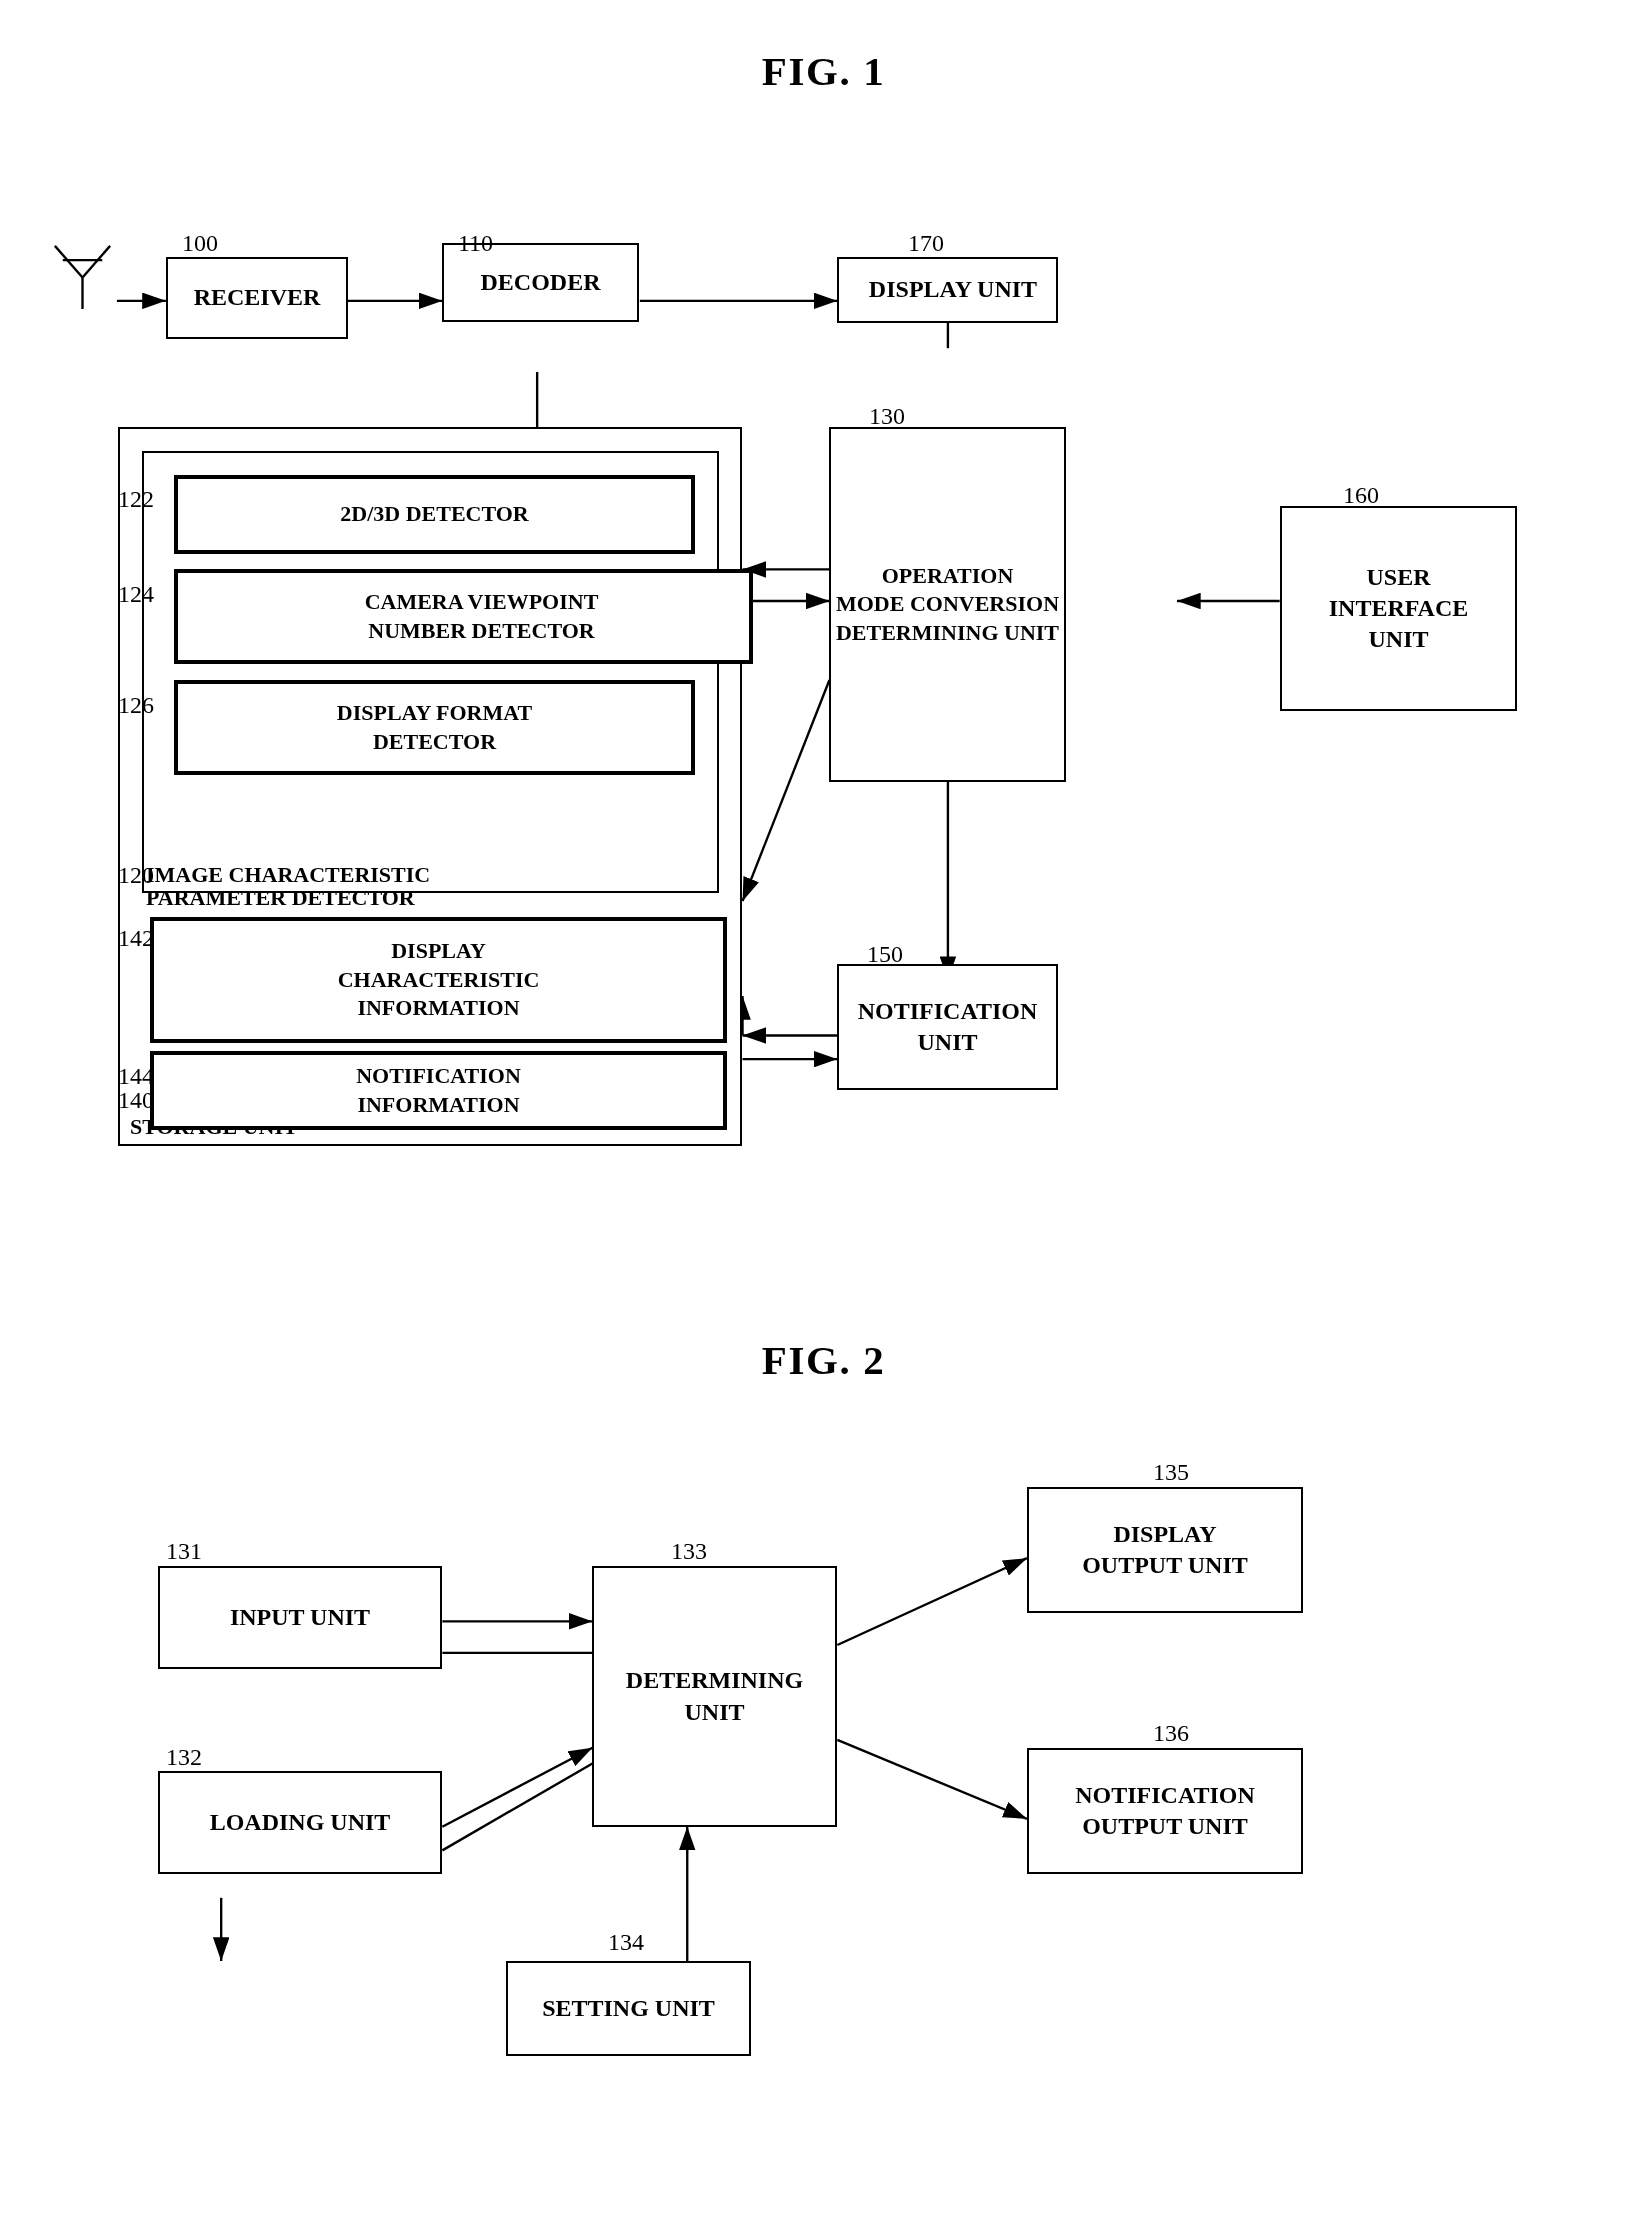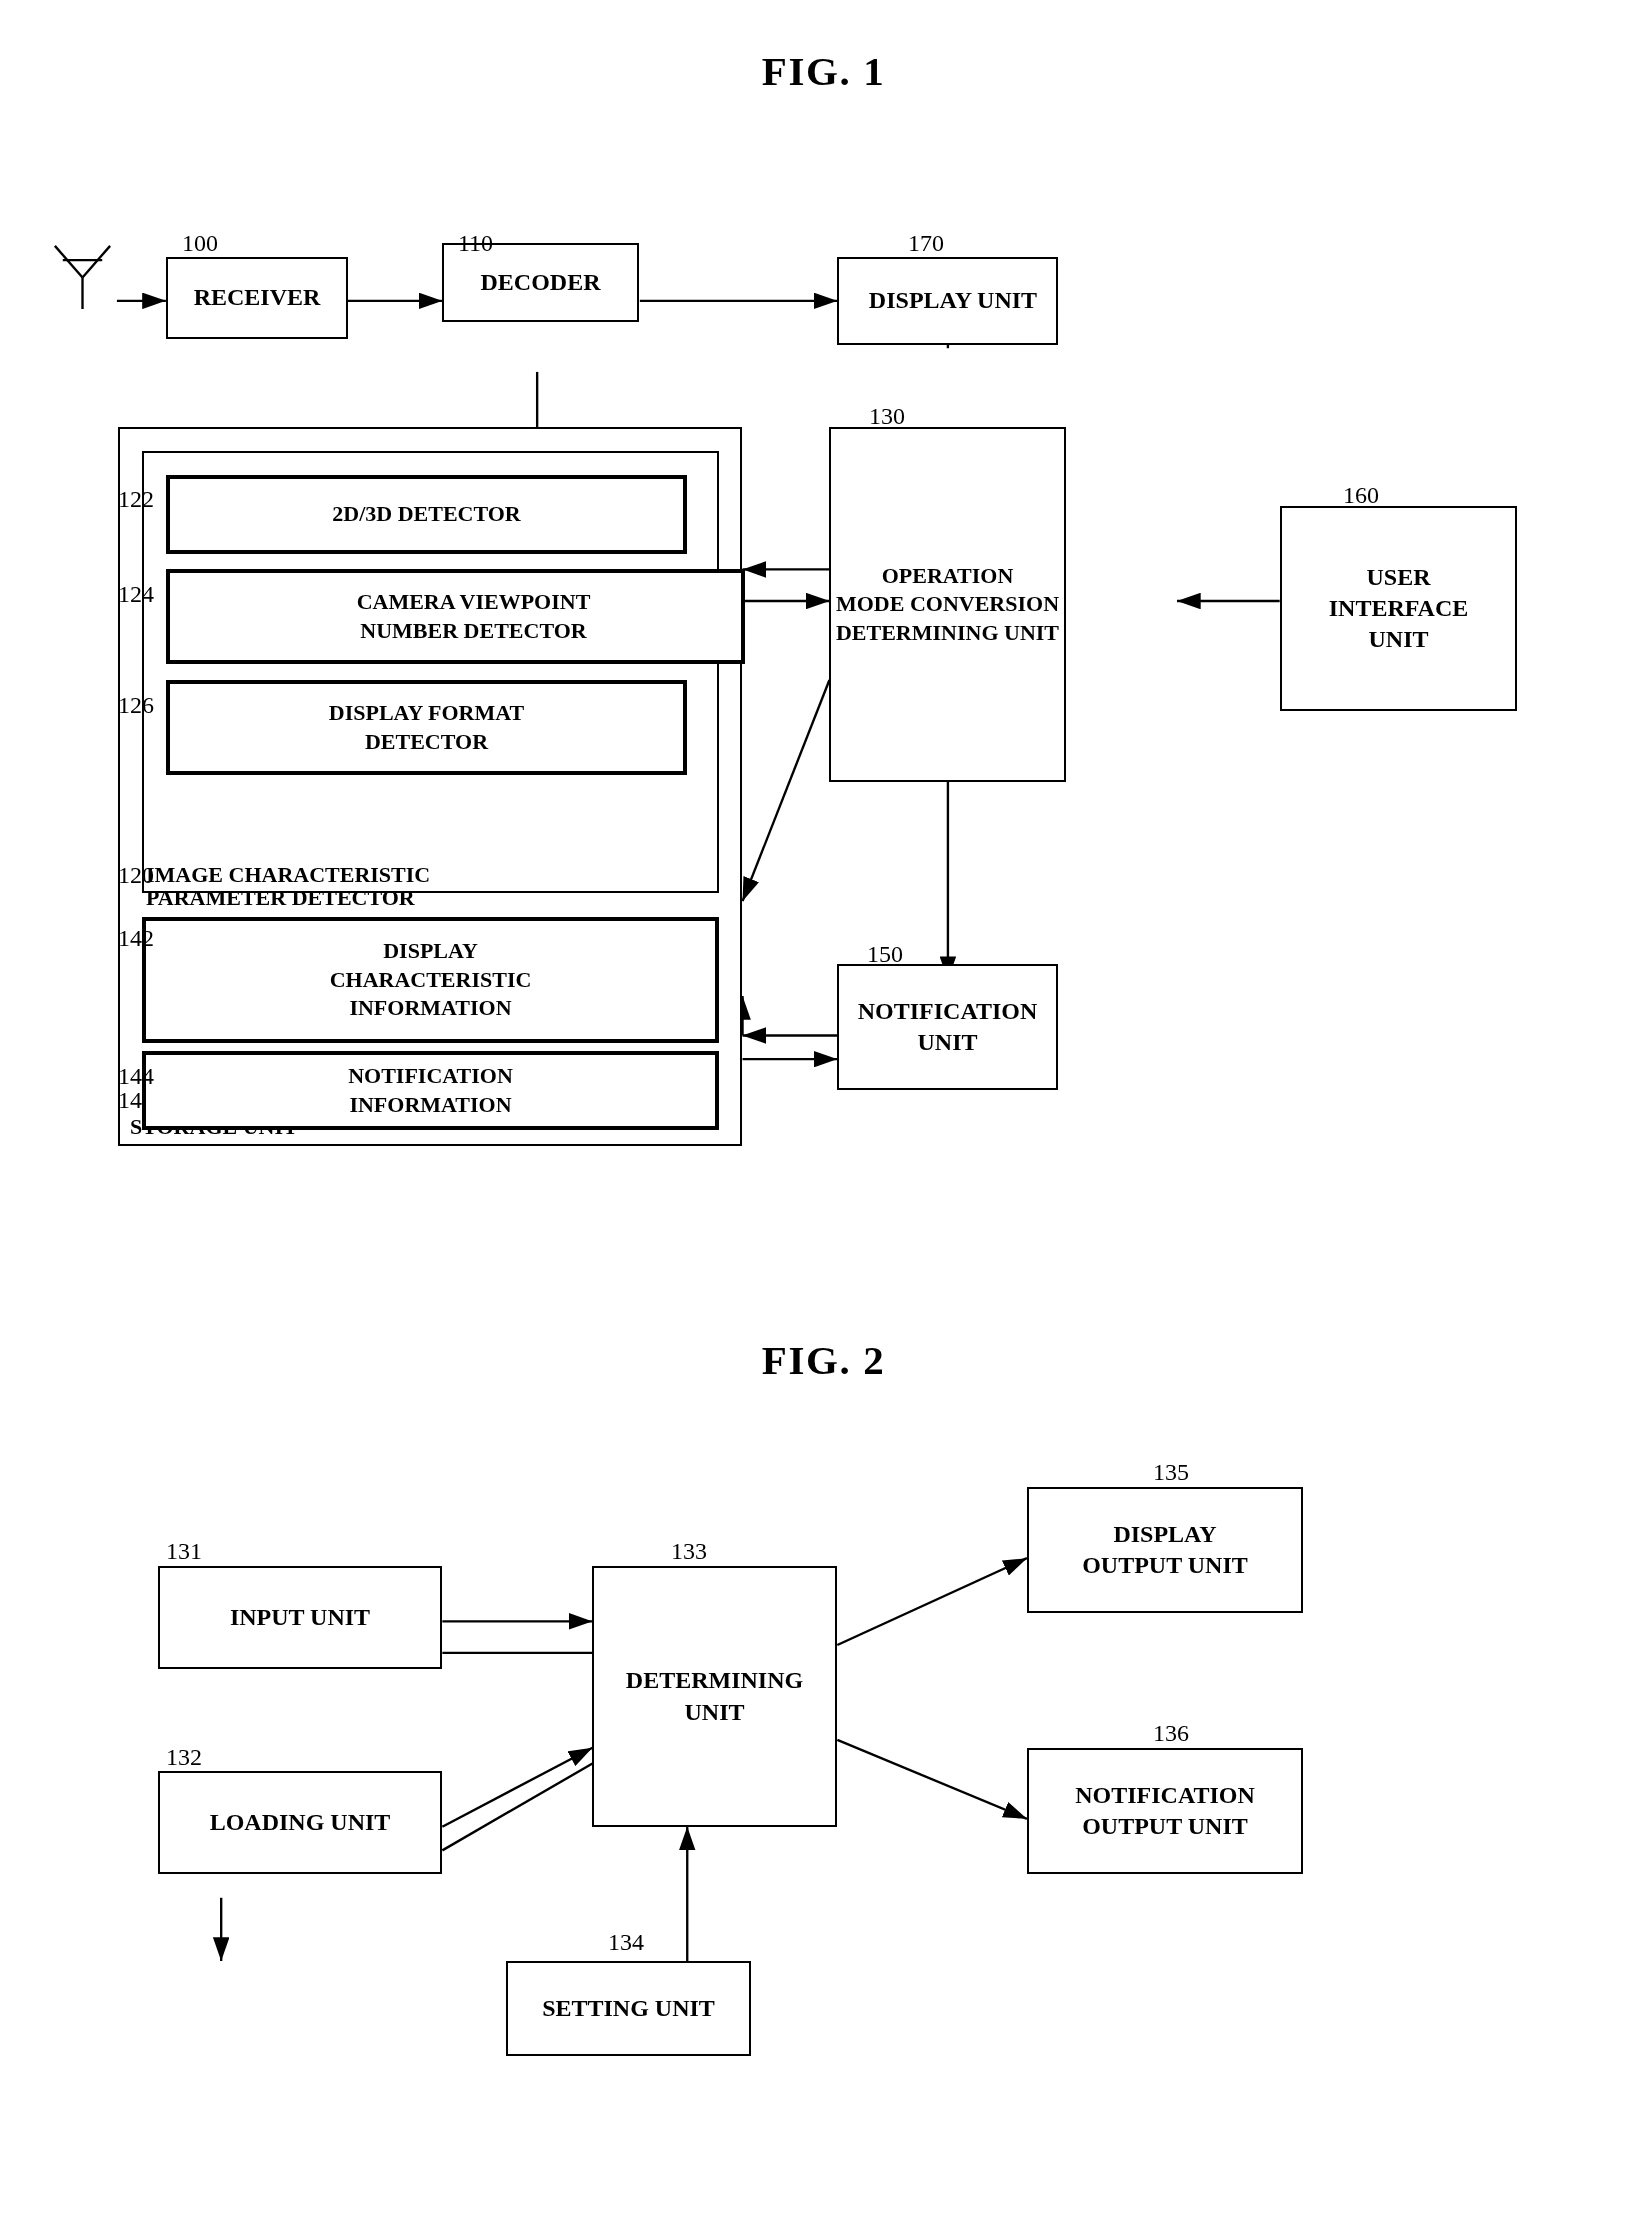--- a/index.html
+++ b/index.html
@@ -167,7 +167,7 @@
   </div>
   <div class="ref-num" style="left:458px; top:103px;">110</div>
 
-  <div class="box" style="left:837px; top:130px; width:221px; height:88px;padding-left:11px;">
+  <div class="box" style="left:837px; top:130px; width:221px; height:66px;padding-left:11px;">
     <span>DISPLAY UNIT</span>
   </div>
   <div class="ref-num" style="left:908px; top:103px;">170</div>

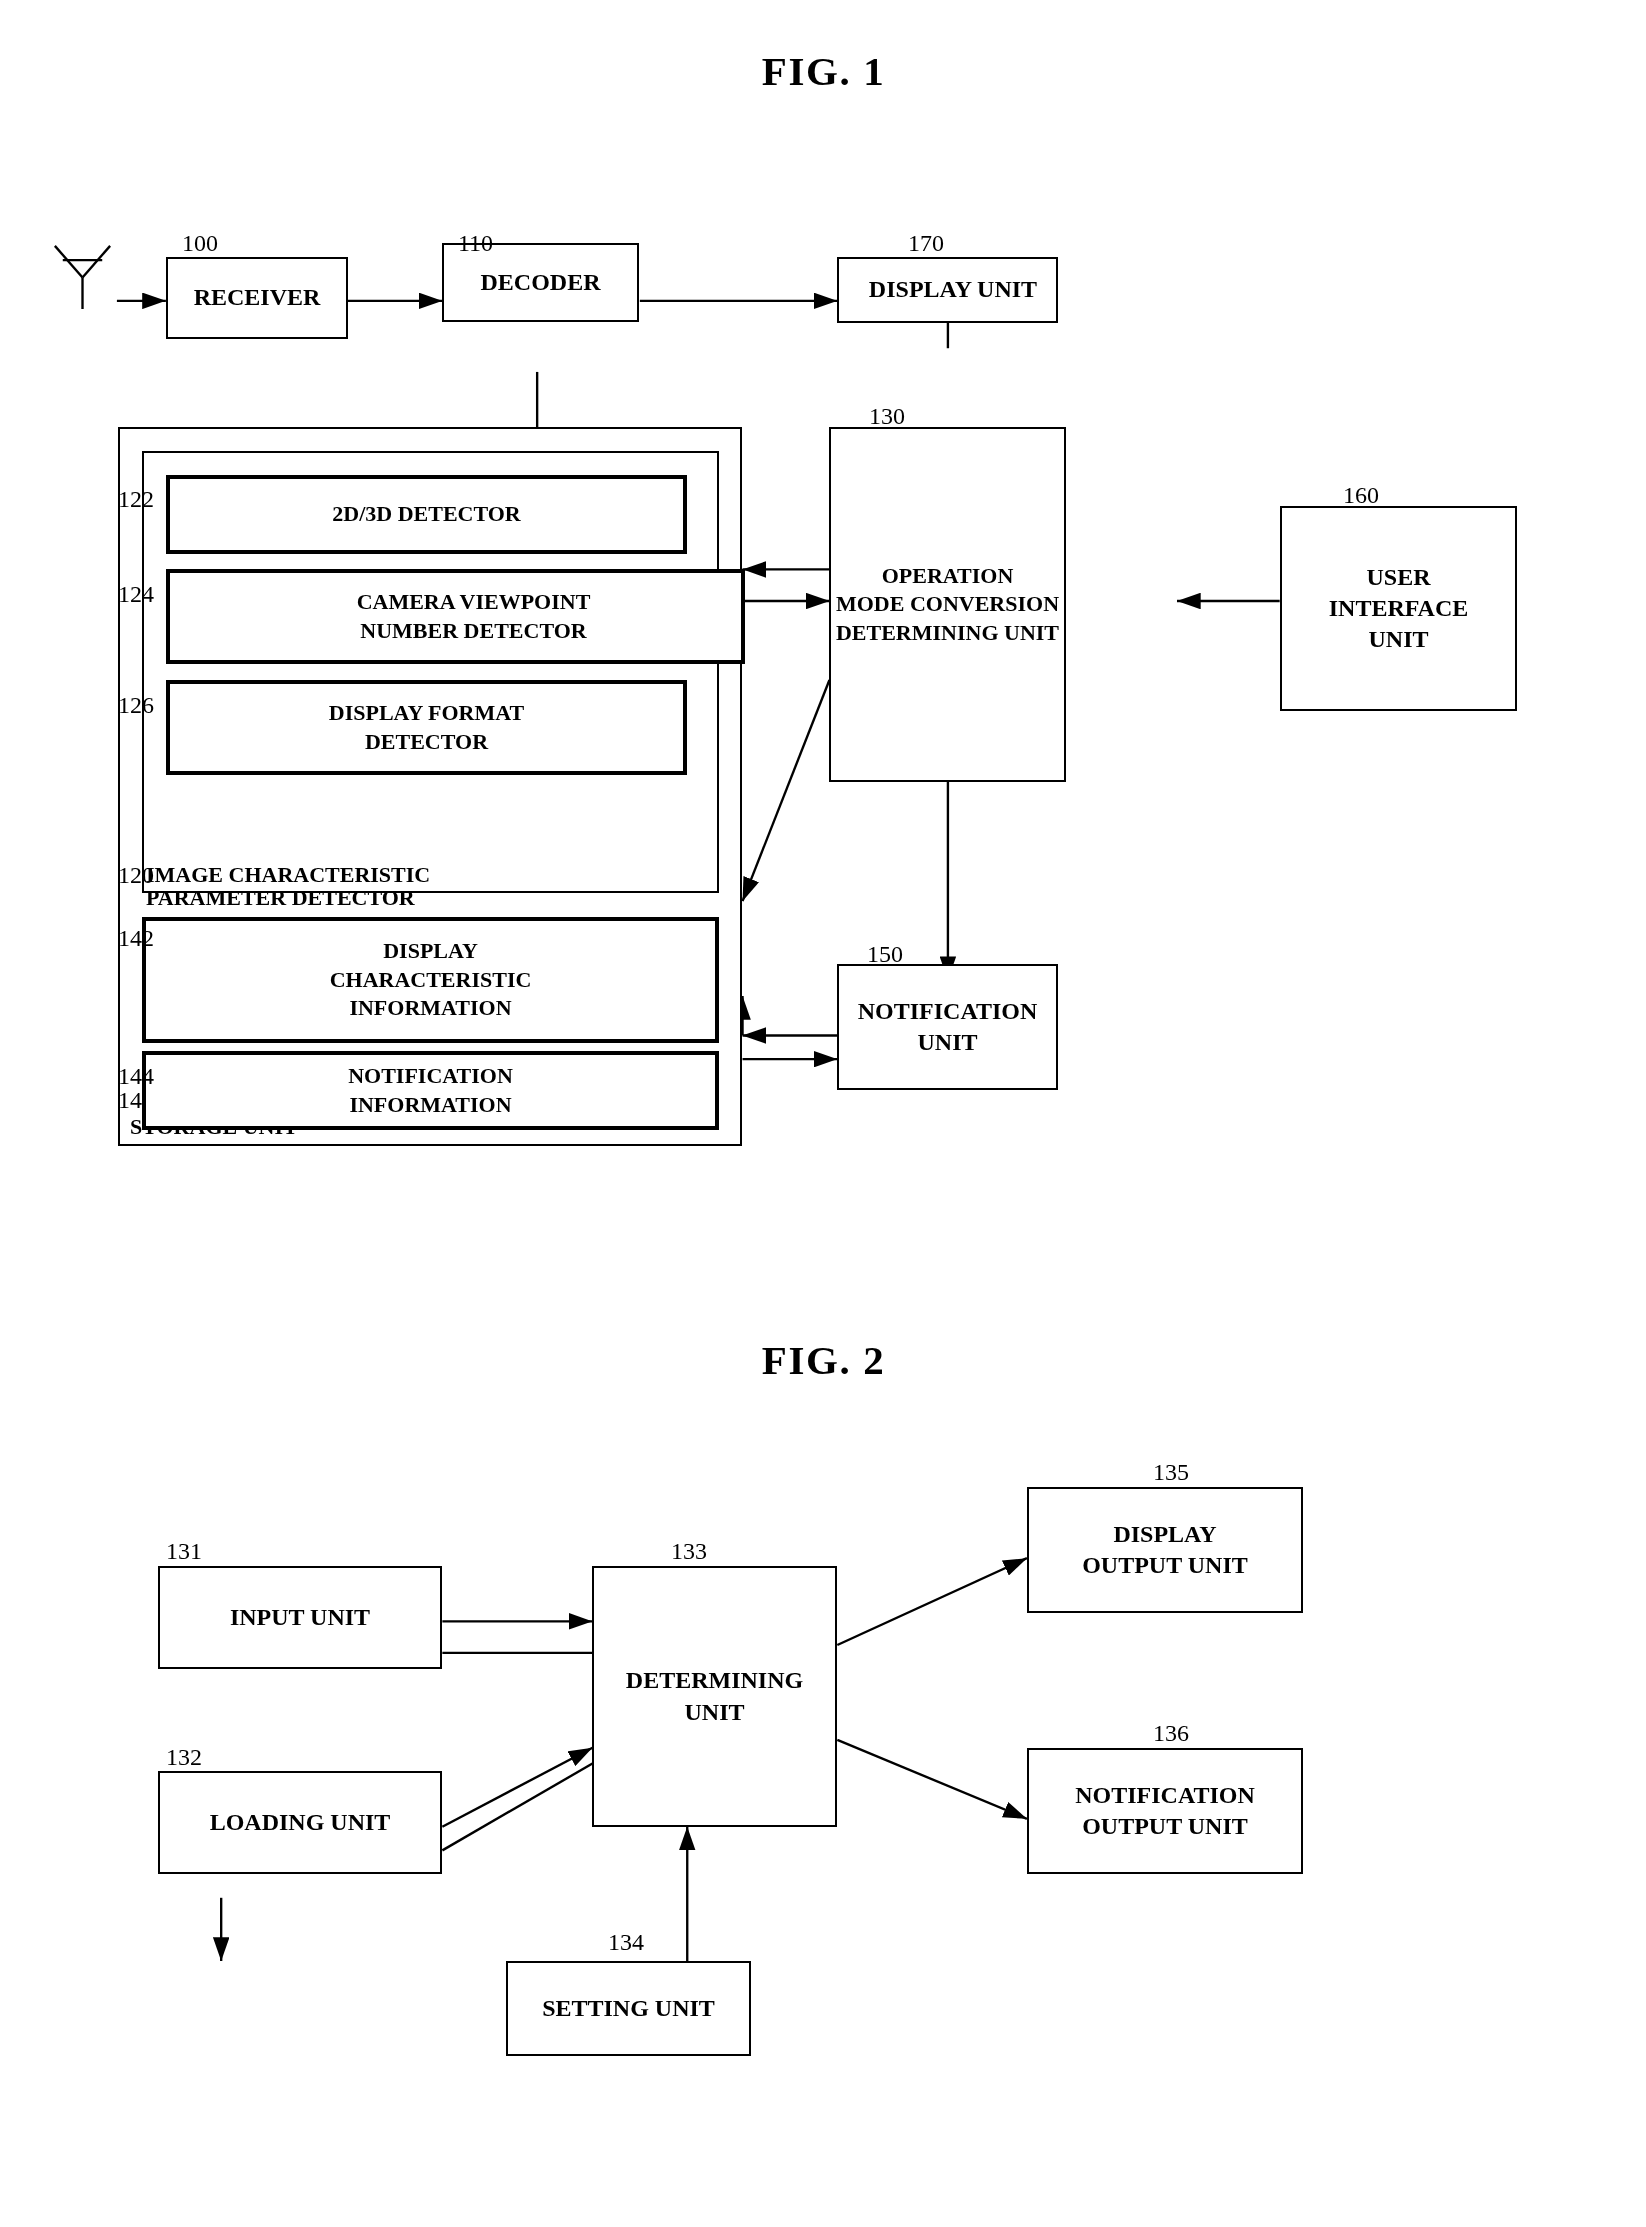--- a/index.html
+++ b/index.html
@@ -72,6 +72,7 @@
       font-size: 22px;
       font-weight: bold;
       line-height: 1.3;
+      margin-left: 8px;
     }
 
     .outer-box {

